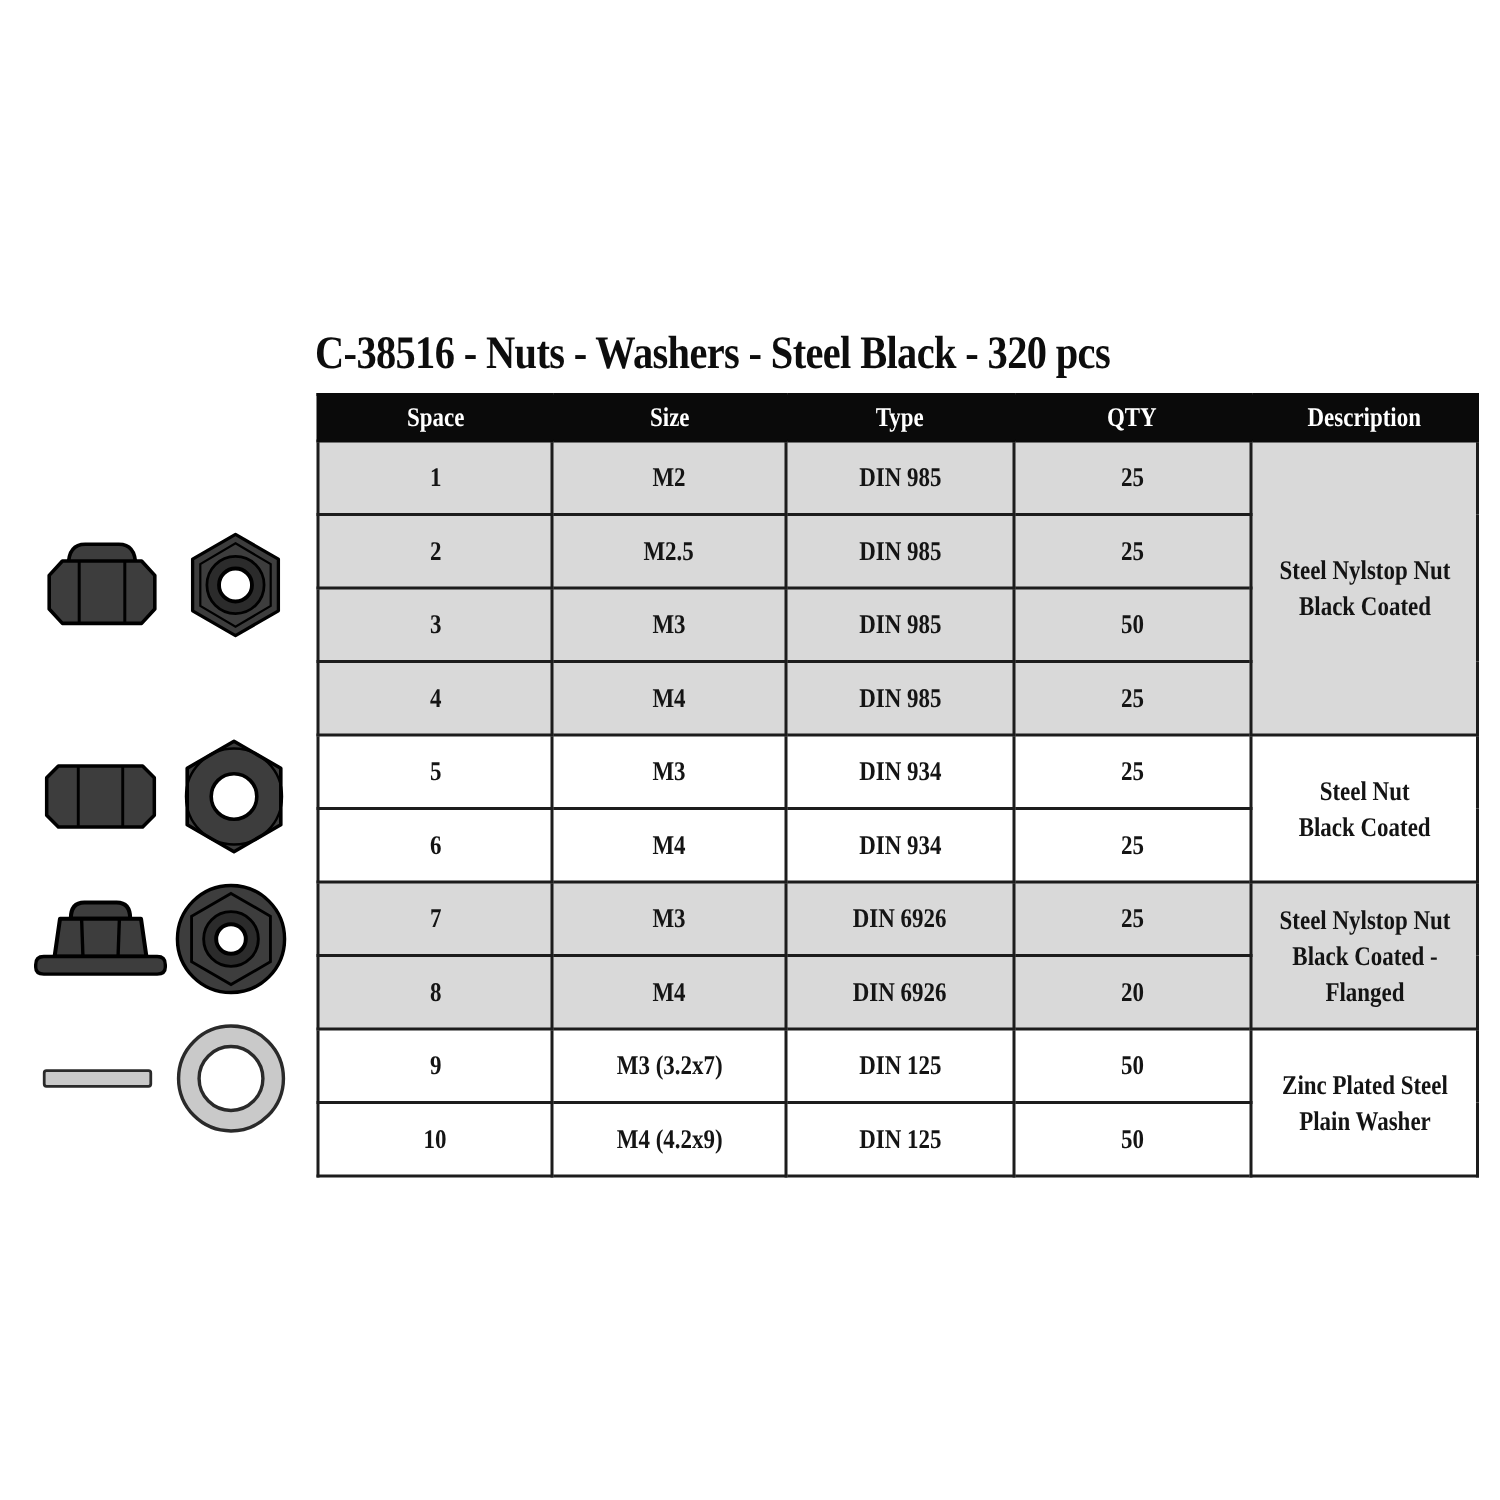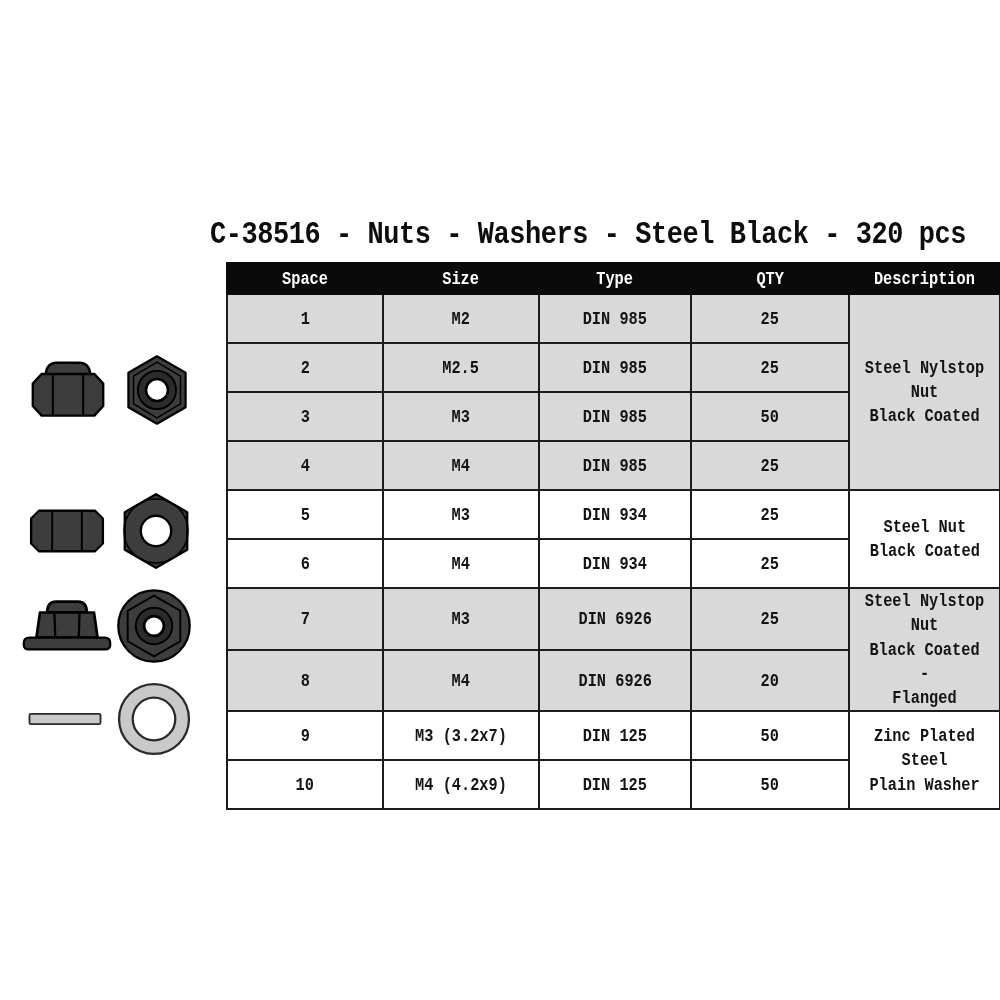--- a/index.html
+++ b/index.html
@@ -4,7 +4,7 @@
 <style>
   html,body{margin:0;padding:0;background:#ffffff;}
   .canvas{position:relative;width:1000px;height:1000px;background:#ffffff;overflow:hidden;
-          font-family:Liberation Mono, monospace;}
+          font-family:Liberation Serif, serif;}
 
   
   .title{position:absolute;left:210px;top:219px;font-size:31px;font-weight:bold;color:#0d0d0d;

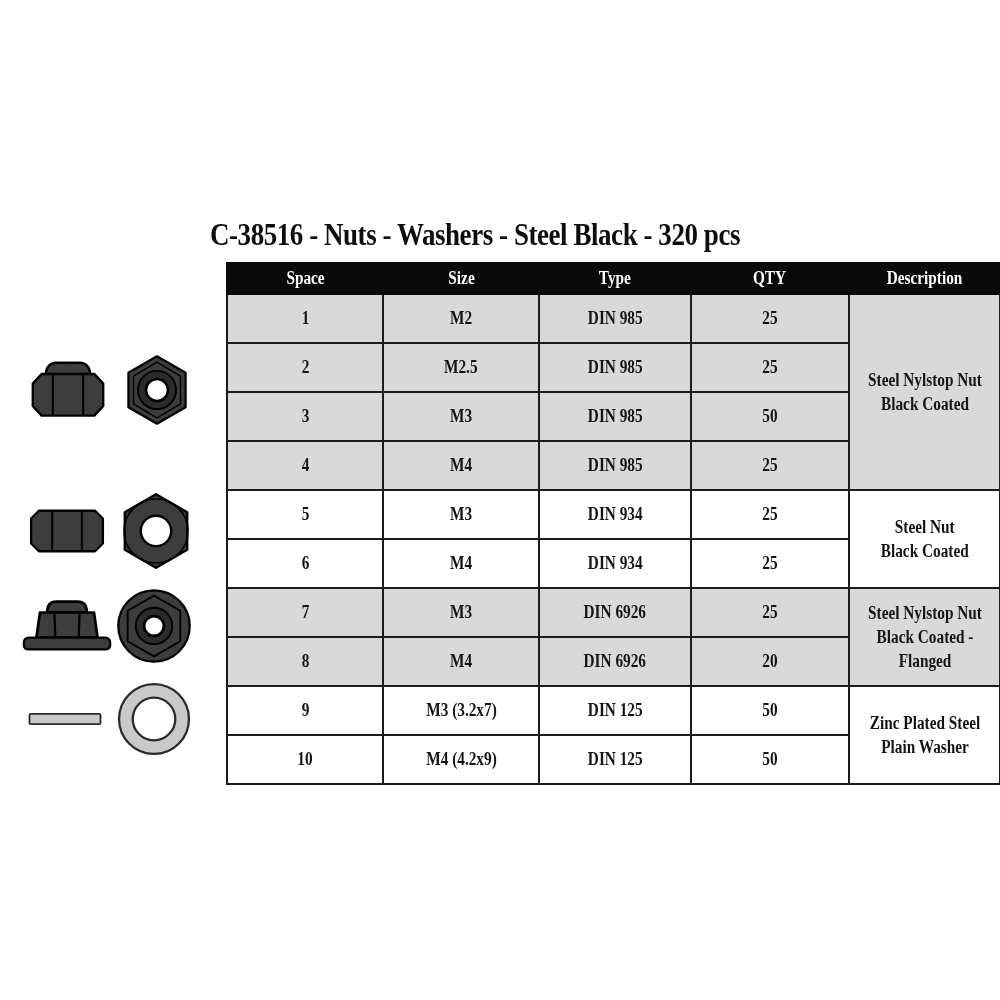--- a/index.html
+++ b/index.html
@@ -12,7 +12,7 @@
          line-height:1;}
 
   
-  .table-wrap{position:absolute;left:211px;top:262px;width:773px;margin-left:15px;}
+  .table-wrap{position:absolute;left:211px;top:262px;width:773px;}
   table.parts{border-collapse:collapse;width:100%;table-layout:fixed;}
   table.parts th{background:#0a0a0a;color:#ffffff;height:29px;font-size:18px;font-weight:bold;
                  border:2px solid #0a0a0a;padding:0;text-align:center;}

